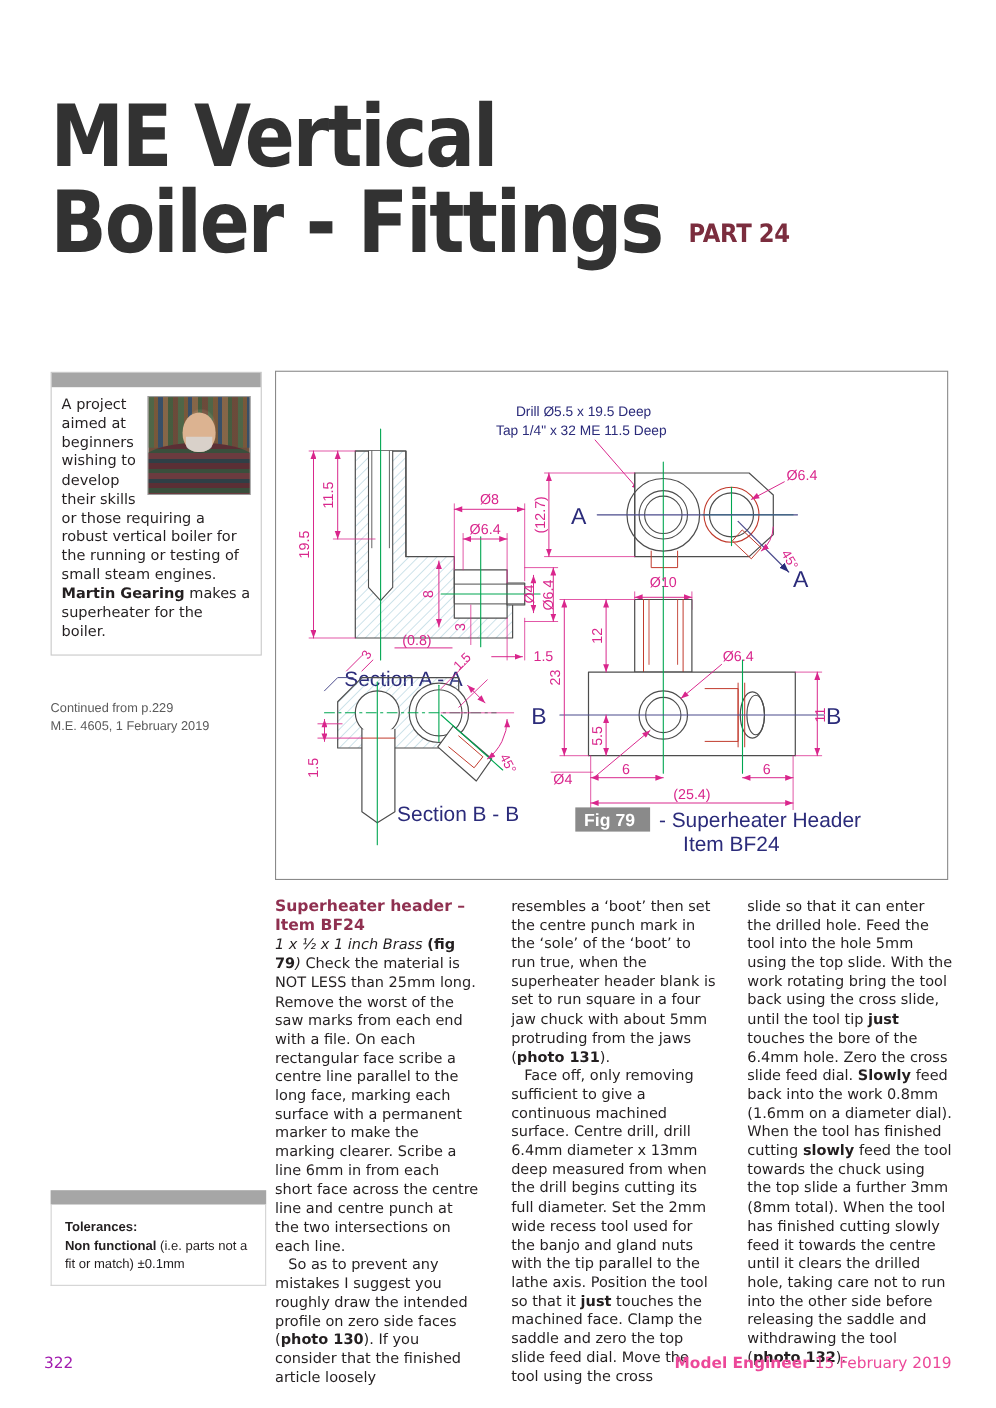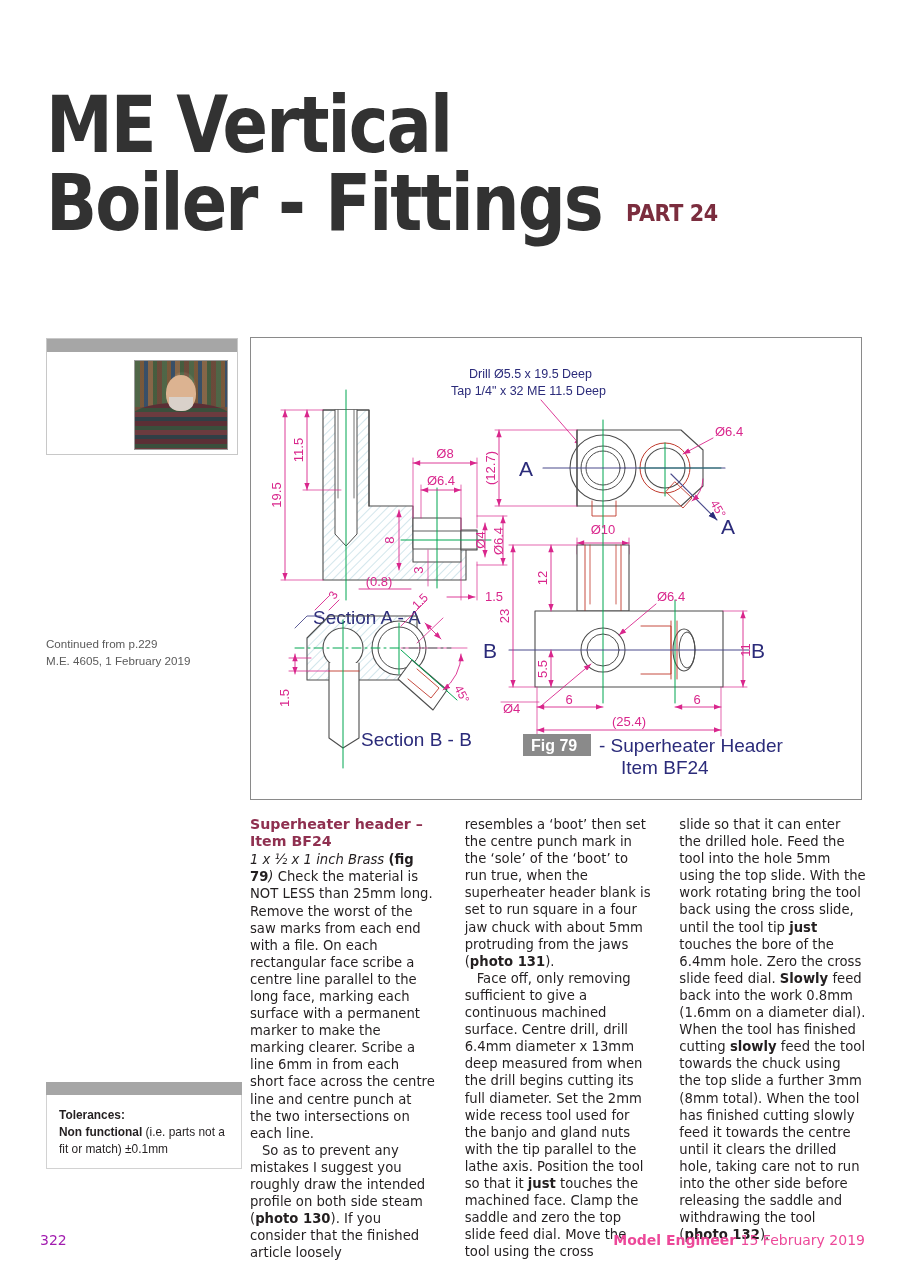--- a/index.html
+++ b/index.html
@@ -147,6 +147,7 @@
         <div class="photo-head"></div>
         <div class="photo-beard"></div>
       </div>
+      <div class="intro-text"><span>A project aimed at beginners wishing to develop their skills or those requiring a robust vertical boiler for the running or testing of small steam engines. </span><b>Martin Gearing</b><span> makes a superheater for the boiler.</span></div>
     </div>
   </div>
 

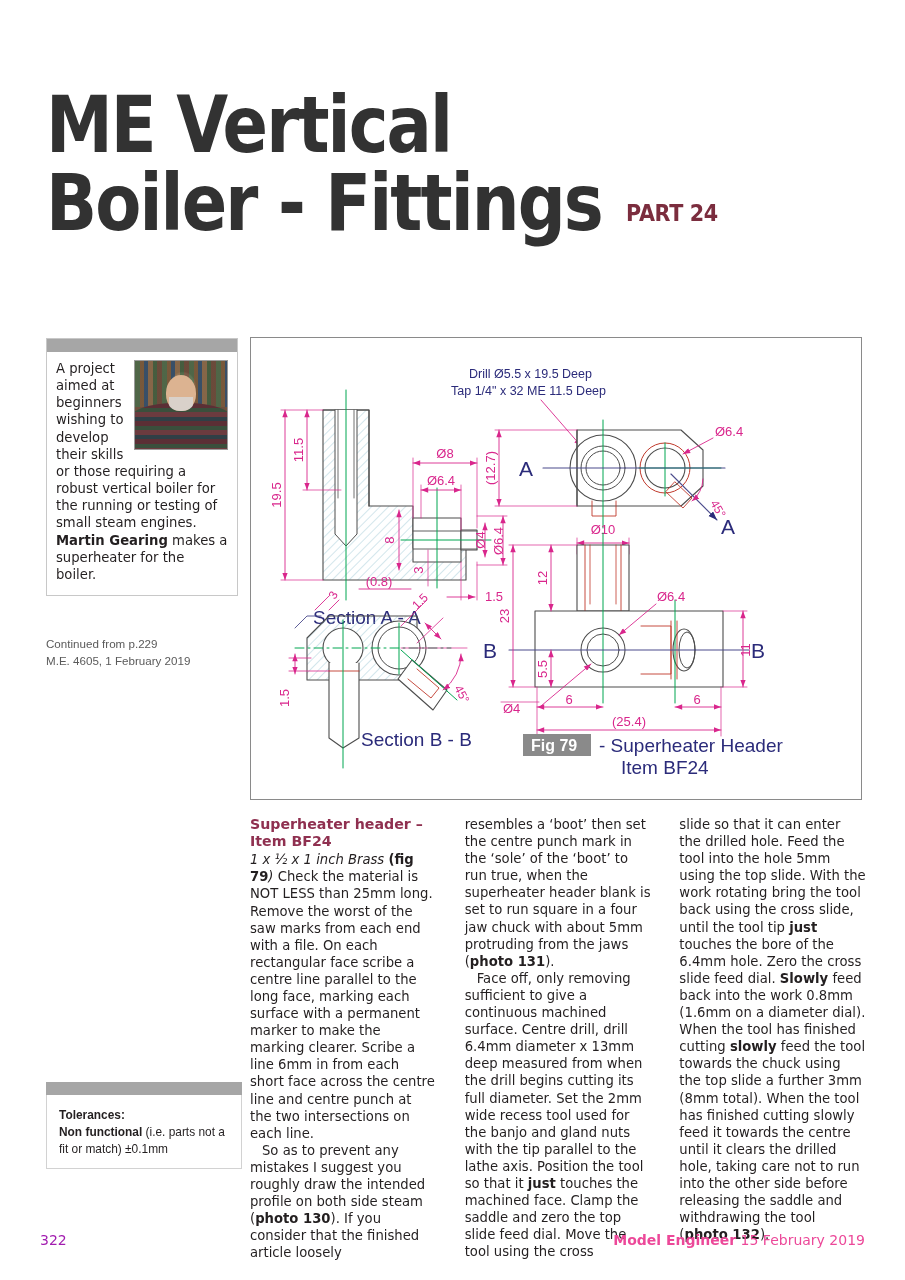--- a/index.html
+++ b/index.html
@@ -412,7 +412,7 @@
     <div class="col">
       <h2>Superheater header – Item BF24</h2>
       <p><i class="lead"><span>1 x ½ x 1 inch Brass </span><b>(fig 79</b><span>)</span></i> <span>Check the material is NOT LESS than 25mm long. Remove the worst of the saw marks from each end with a file. On each rectangular face scribe a centre line parallel to the long face, marking each surface with a permanent marker to make the marking clearer. Scribe a line 6mm in from each short face across the centre line and centre punch at the two intersections on each line.</span></p>
-      <p class="indent"><span>So as to prevent any mistakes I suggest you roughly draw the intended profile on both side steam (</span><b>photo 130</b><span>). If you consider that the finished article loosely</span></p>
+      <p class="indent"><span>So as to prevent any mistakes I suggest you roughly draw the intended profile on zero side faces (</span><b>photo 130</b><span>). If you consider that the finished article loosely</span></p>
     </div>
 
     <div class="col">

